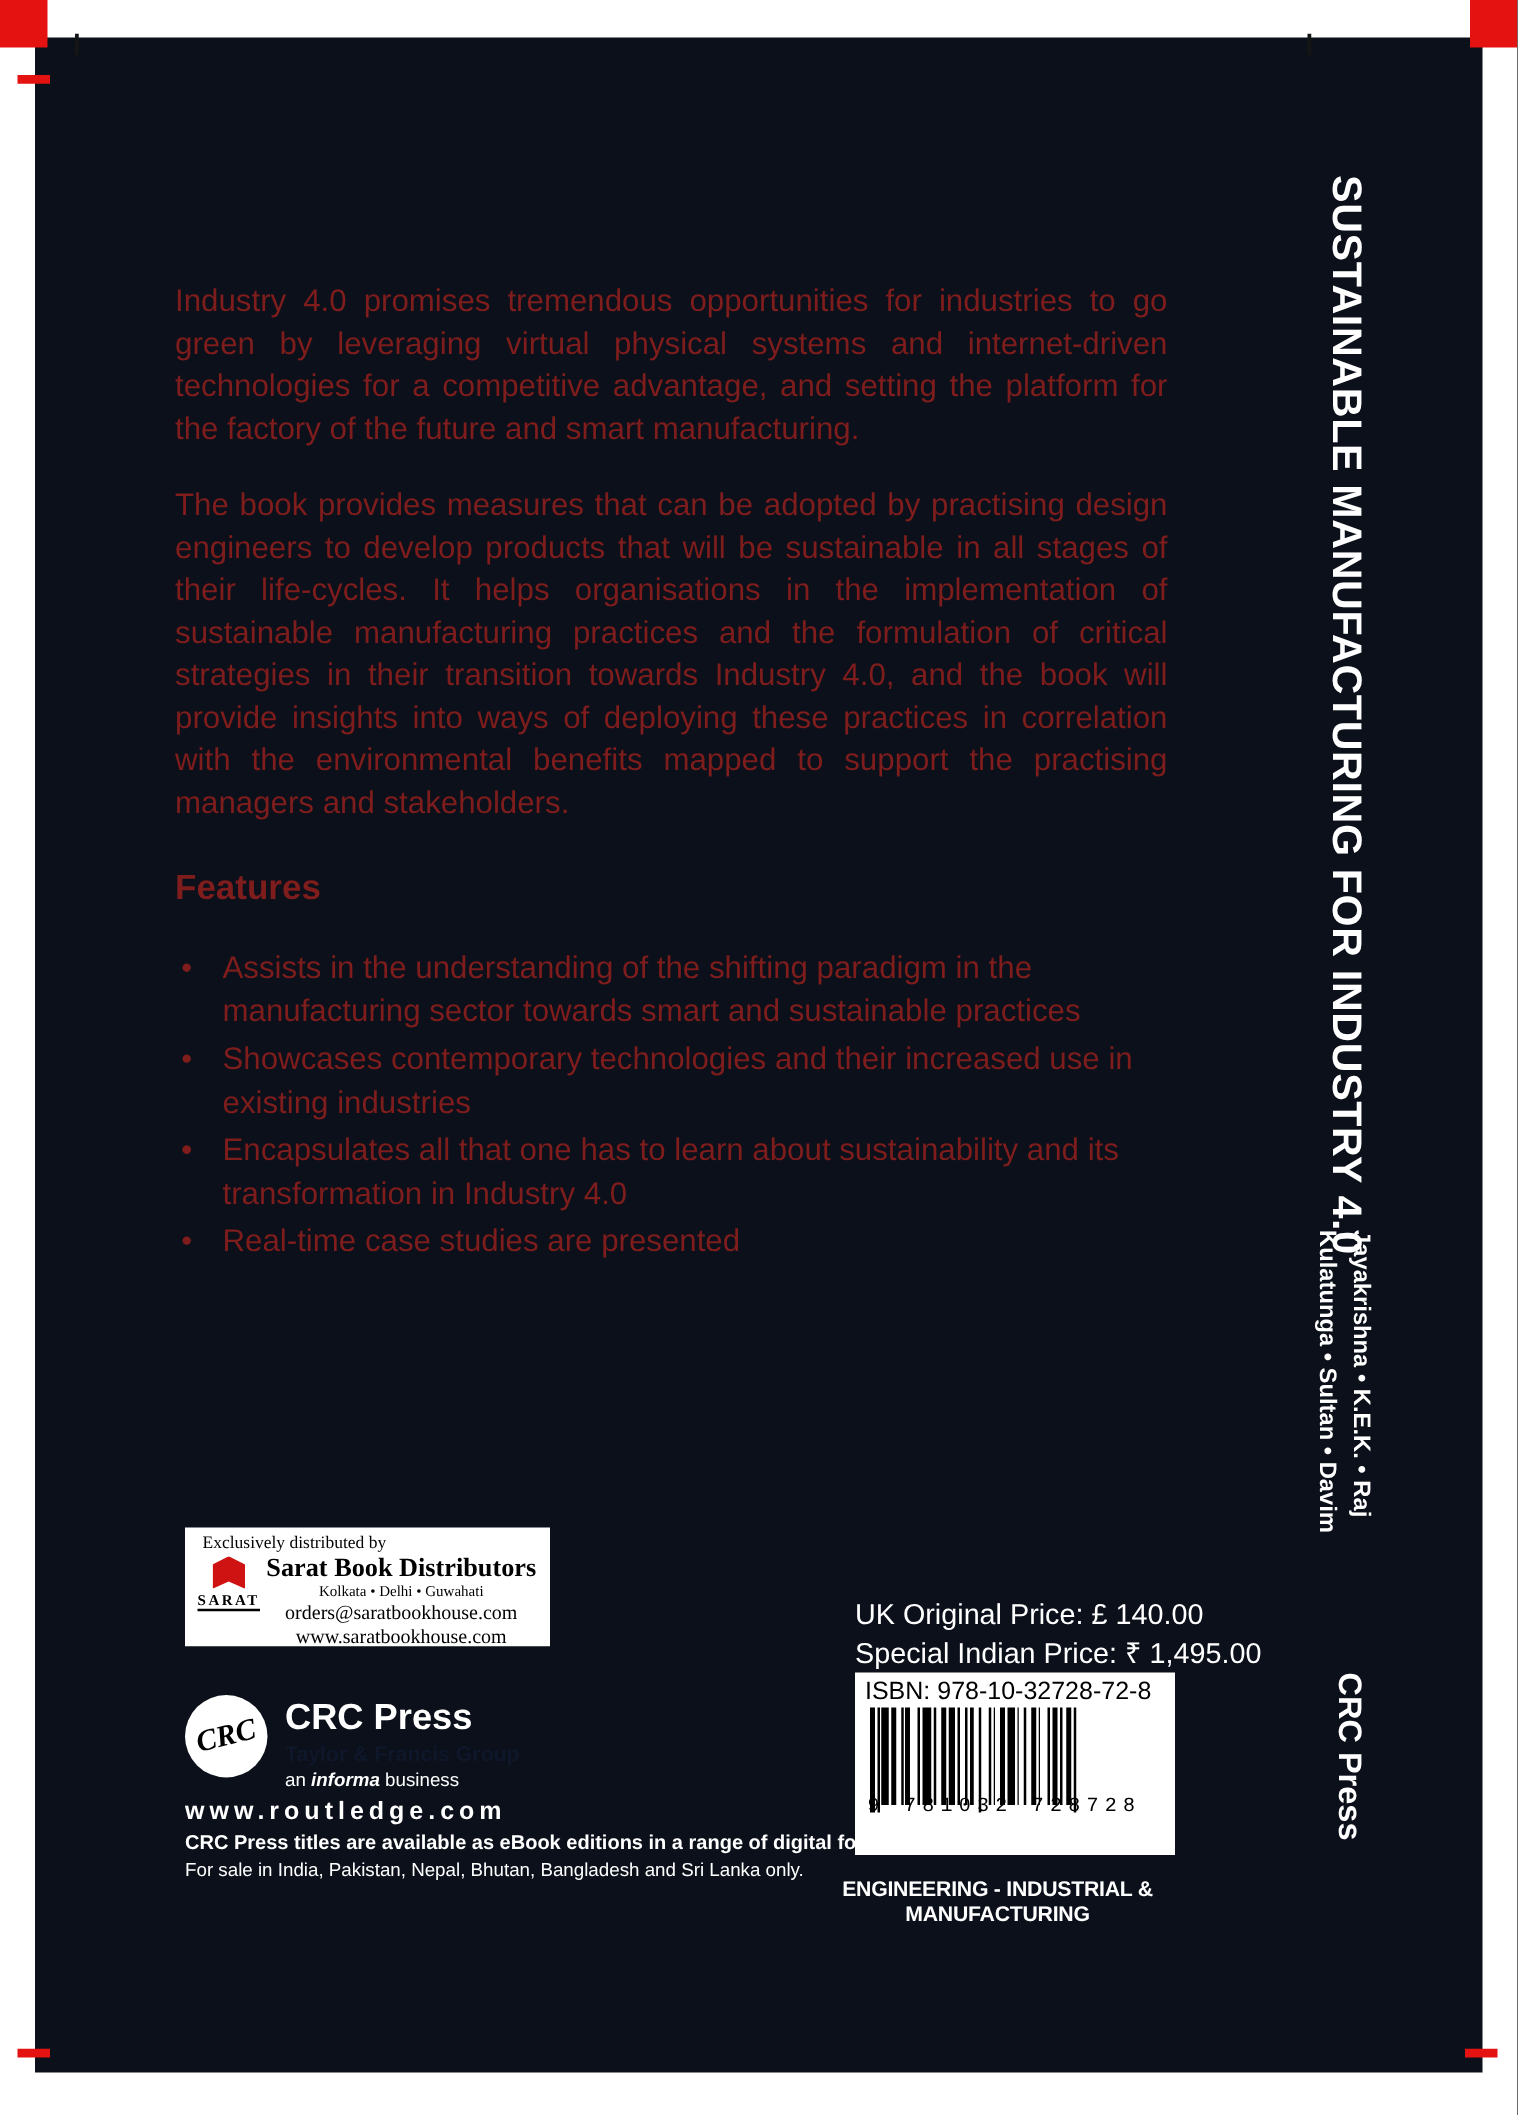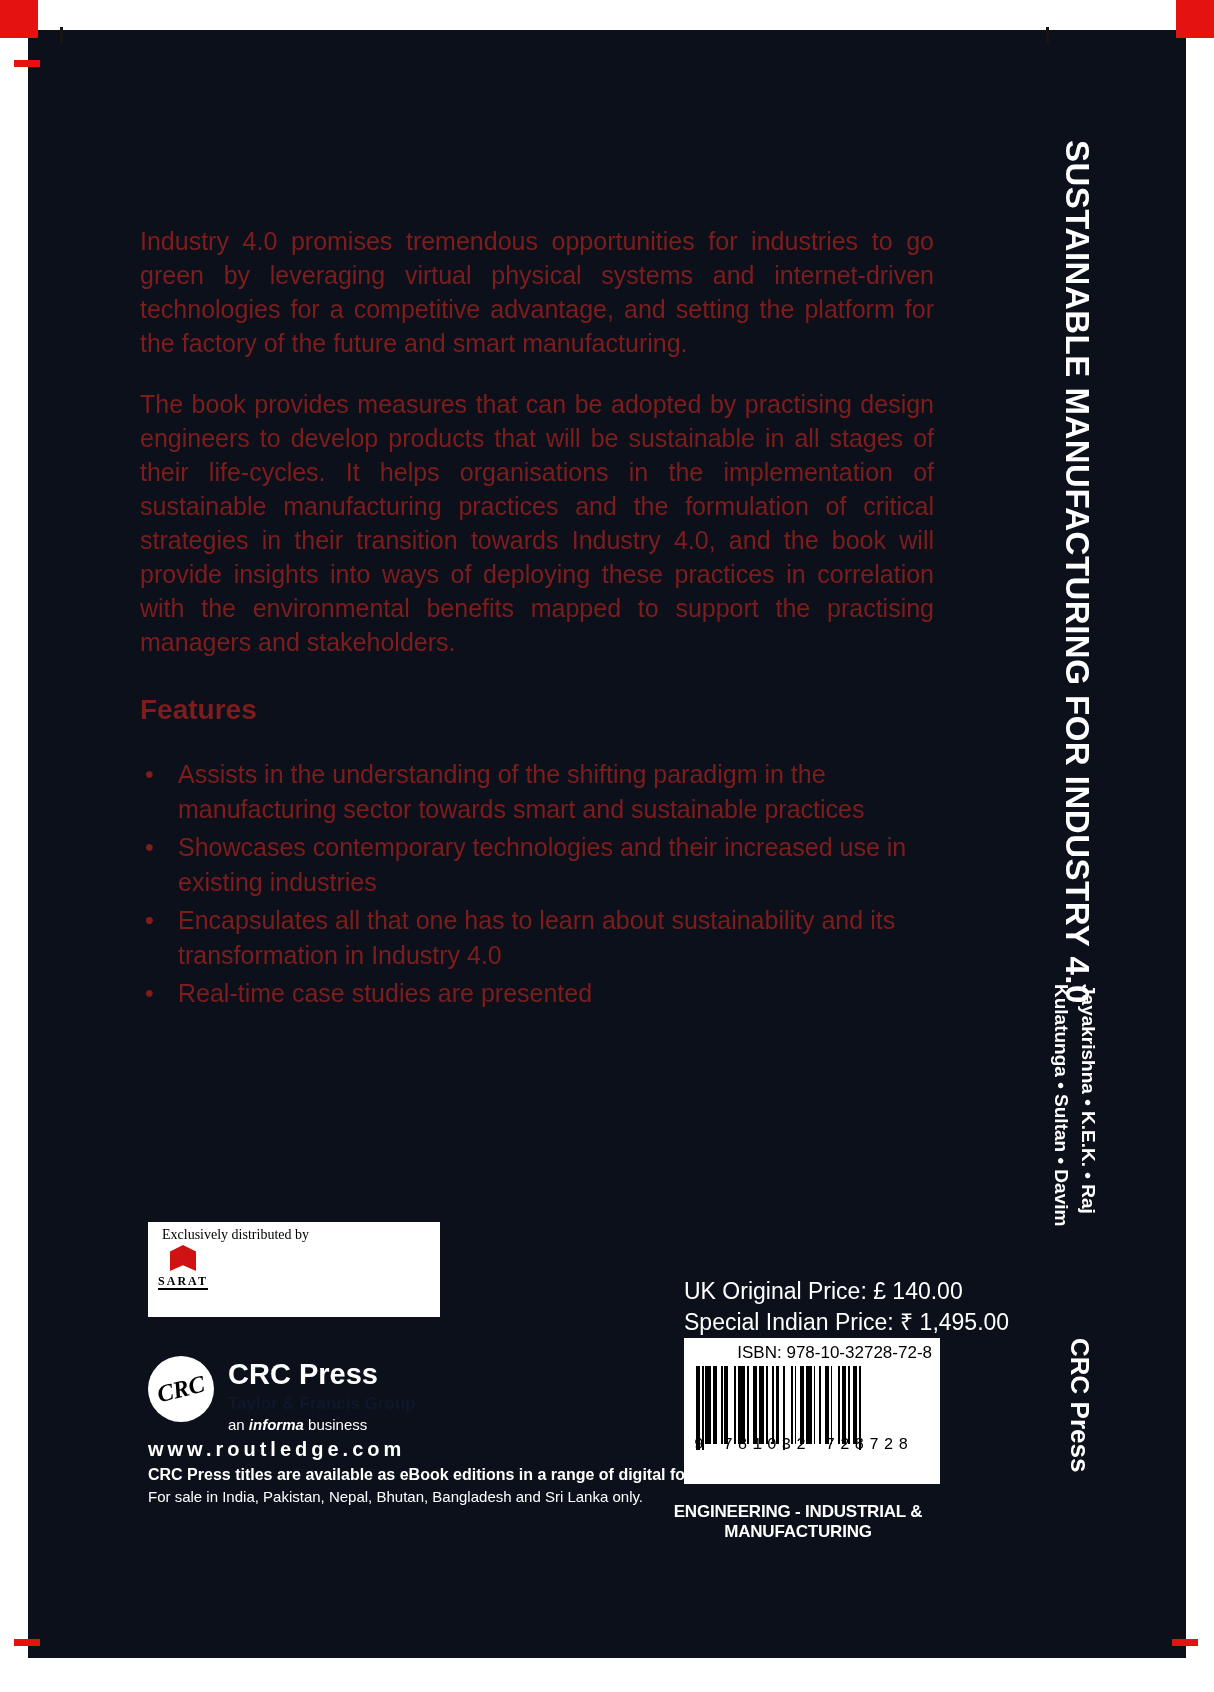--- a/index.html
+++ b/index.html
@@ -233,6 +233,12 @@
         <div class="sarat-mark"></div>
         <span class="sarat-word">SARAT</span>
       </div>
+      <div class="sarat-main">
+        <div class="sarat-name">Sarat Book Distributors</div>
+        <div class="sarat-cities">Kolkata • Delhi • Guwahati</div>
+        <div class="sarat-email">orders@saratbookhouse.com</div>
+        <div class="sarat-web">www.saratbookhouse.com</div>
+      </div>
     </div>
   </div>
 

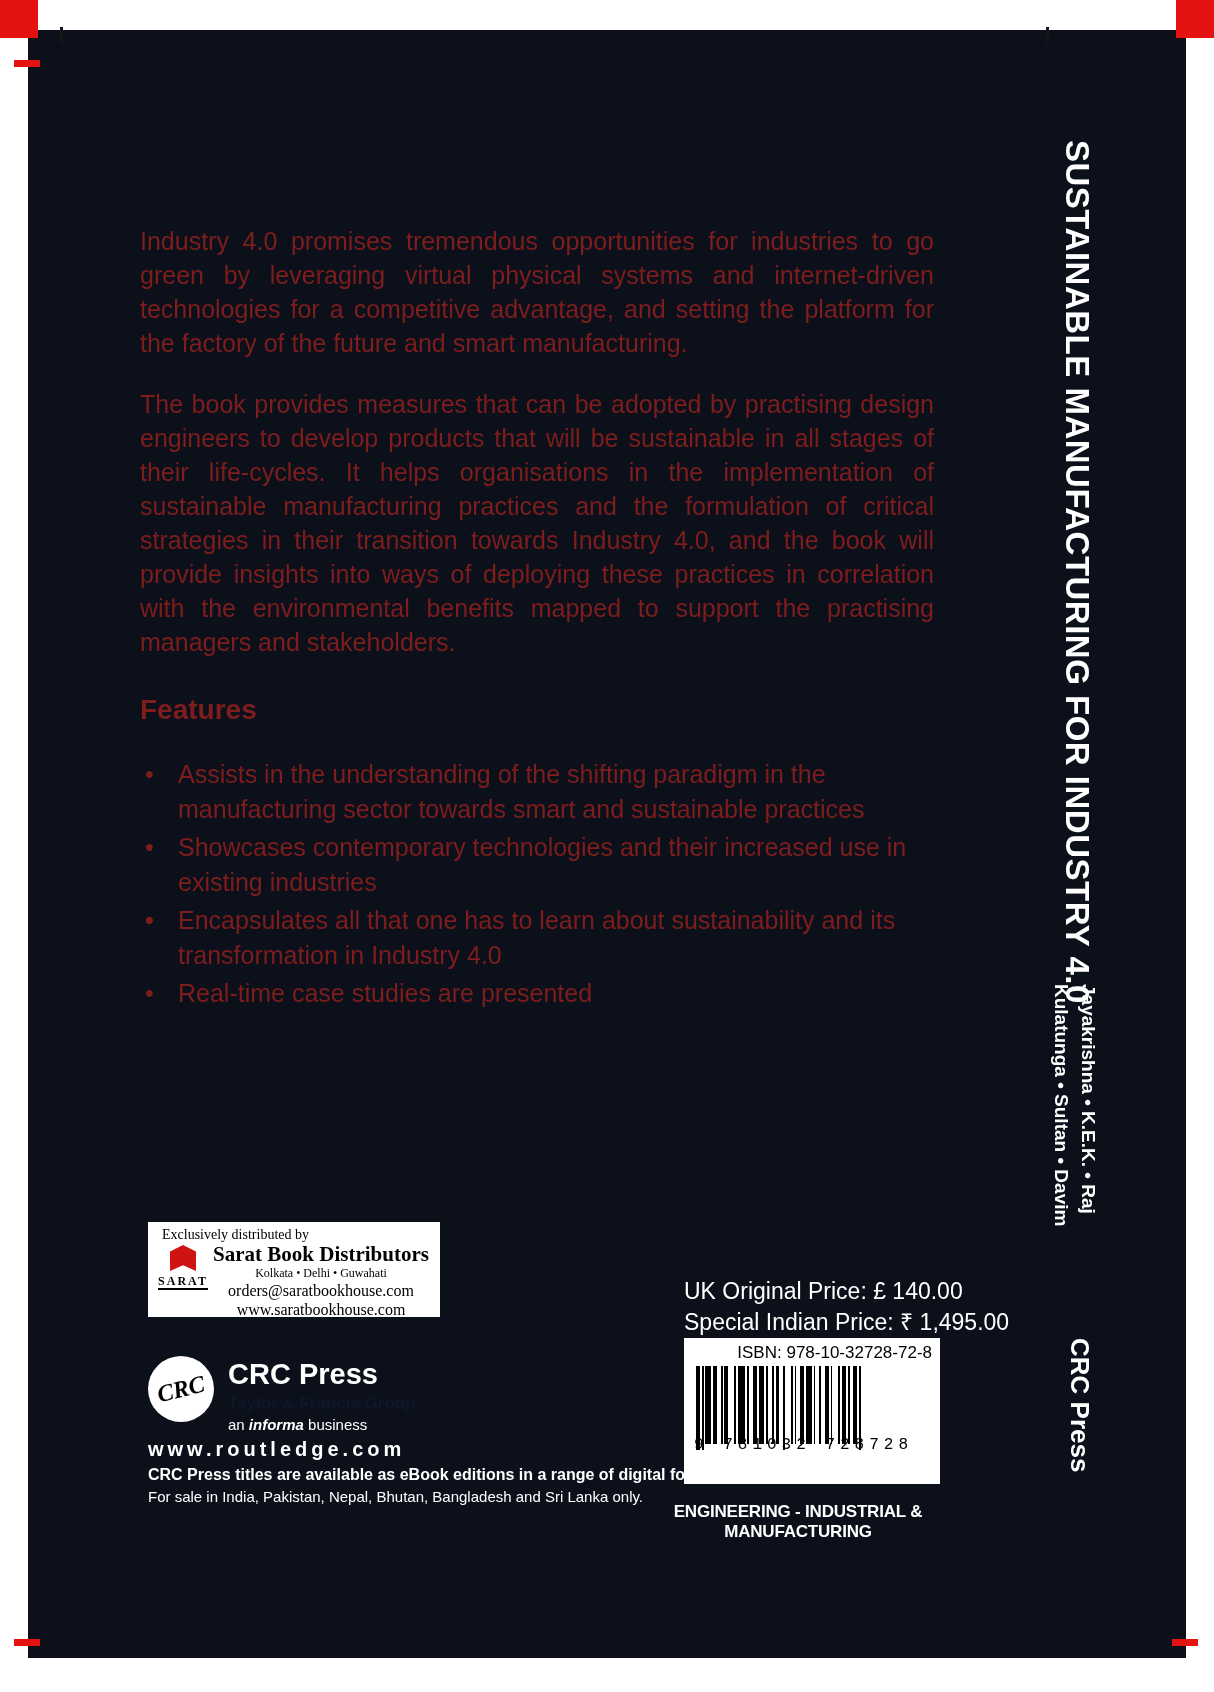--- a/index.html
+++ b/index.html
@@ -158,7 +158,7 @@
     box-sizing:border-box;
     padding:4px 8px 0 8px;
   }
-  .barcode-isbn{font-size:17px;line-height:22px;text-align:right;}
+  .barcode-isbn{font-size:20px;line-height:22px;text-align:left;}
   .bars{
     height:84px;margin-top:2px;
     display:flex;align-items:flex-start;

